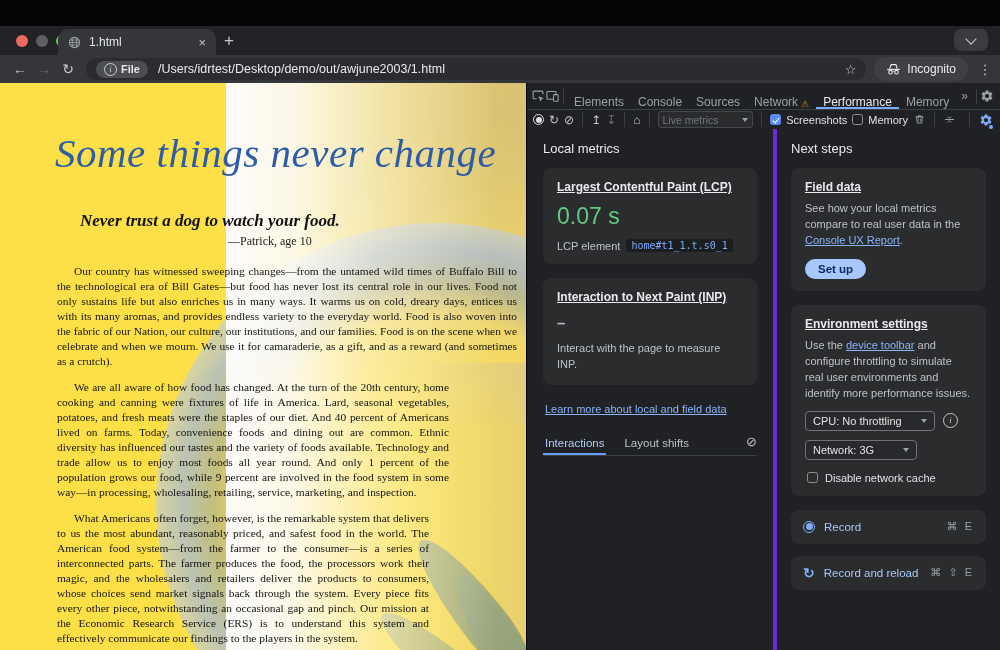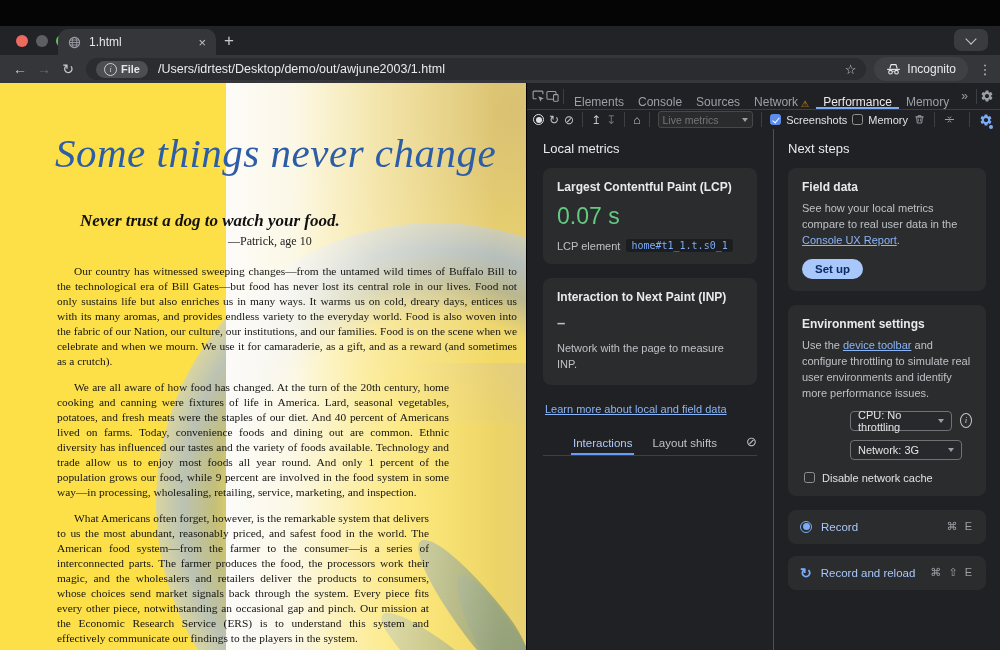--- a/index.html
+++ b/index.html
@@ -94,7 +94,7 @@
   .dtrow3{height:17px;display:flex;align-items:center;padding:0 8px;gap:6px;border-bottom:1px solid #3c4043;flex-shrink:0;}
   .dtbody{flex:1;display:flex;min-height:0;}
   .colL{width:246px;box-sizing:border-box;padding:10px 16px;flex-shrink:0;}
-  .colR{flex:1;border-left:1px solid #6d28d9;box-sizing:border-box;padding:10px 14px;min-width:0;}
+  .colR{flex:1;border-left:4px solid #6d28d9;box-sizing:border-box;padding:10px 14px;min-width:0;}
   .sechead{color:#e8eaed;font-size:13px;margin:2px 0 12px 0;}
   .card{background:#2b2c2e;border-radius:8px;padding:12px 14px;margin-bottom:14px;}
   .cardtitle{color:#e8eaed;font-size:12px;font-weight:bold;}

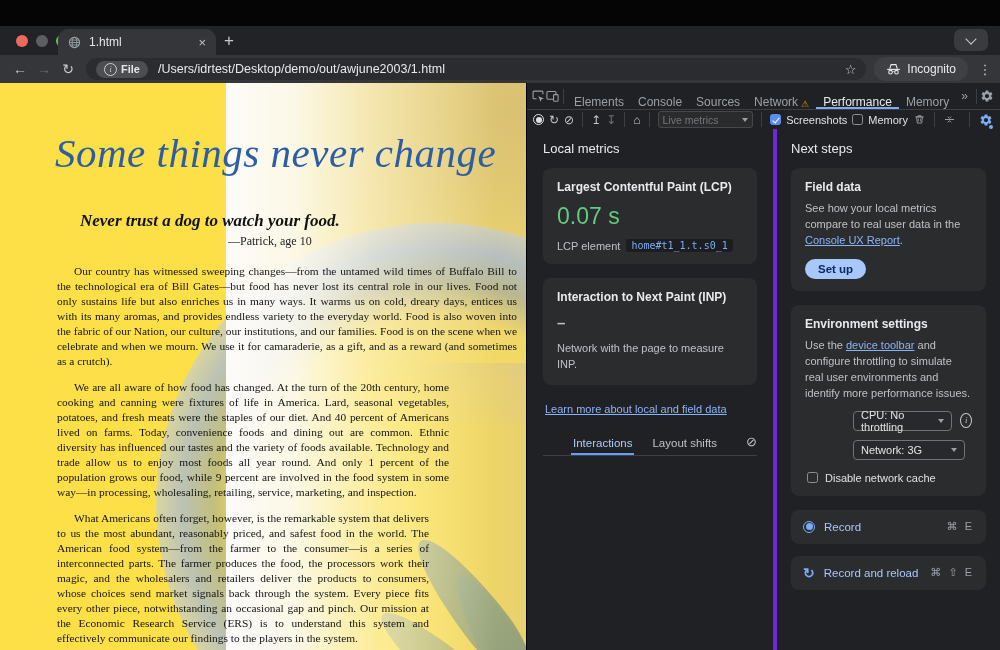--- a/index.html
+++ b/index.html
@@ -97,7 +97,7 @@
   .colR{flex:1;border-left:4px solid #6d28d9;box-sizing:border-box;padding:10px 14px;min-width:0;}
   .sechead{color:#e8eaed;font-size:13px;margin:2px 0 12px 0;}
   .card{background:#2b2c2e;border-radius:8px;padding:12px 14px;margin-bottom:14px;}
-  .cardtitle{color:#e8eaed;font-size:12px;font-weight:bold;}
+  .cardtitle{color:#e8eaed;font-size:12px;font-weight:bold;text-decoration:underline;}
   .metricval{font-size:23px;margin:9px 0 8px 0;}
   .green{color:#64c981;}
   .desc{font-size:11px;color:#bdc1c6;line-height:1.45;}

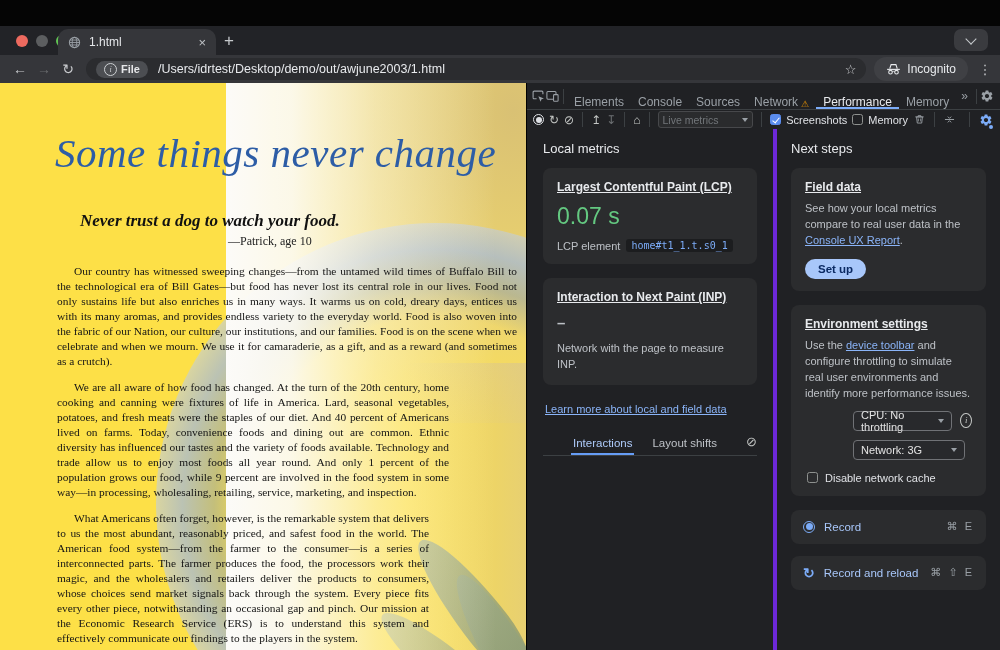--- a/index.html
+++ b/index.html
@@ -314,7 +314,7 @@
         <div class="card">
           <div class="cardtitle">Interaction to Next Paint (INP)</div>
           <div class="inpdash">–</div>
-          <div class="desc">Network with the page to measure INP.</div>
+          <div class="desc">Interact with the page to measure INP.</div>
         </div>
 
         <div class="learnrow">

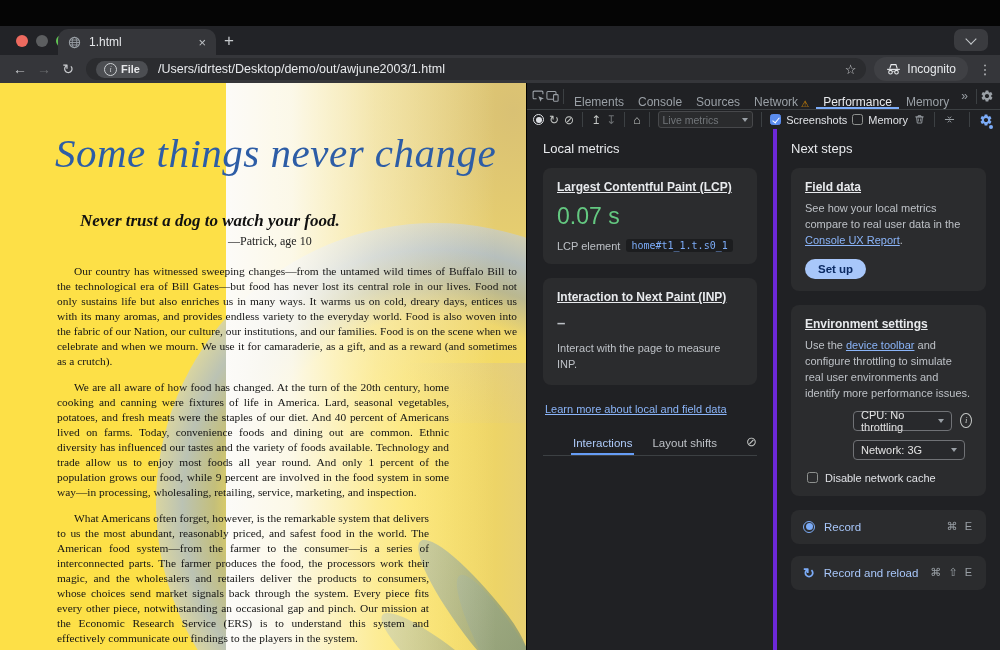--- a/index.html
+++ b/index.html
@@ -116,7 +116,7 @@
        font-weight:bold;padding:4px 13px;border-radius:13px;border:none;}
   .envsel{margin-top:9px;display:flex;align-items:center;gap:8px;}
   .envbox{height:20px;background:#28292c;border:1px solid #707276;border-radius:4px;
-       display:flex;align-items:center;padding:0 7px;box-sizing:border-box;margin-left:48px;}
+       display:flex;align-items:center;padding:0 7px;box-sizing:border-box;}
   .envbox span{color:#e3e3e3;font-size:11px;flex:1;}
   .envbox.cpu{width:130px;} .envbox.net{width:112px;}
   .infoic{width:13px;height:13px;border:1.2px solid #c4c7c5;border-radius:50%;color:#c4c7c5;

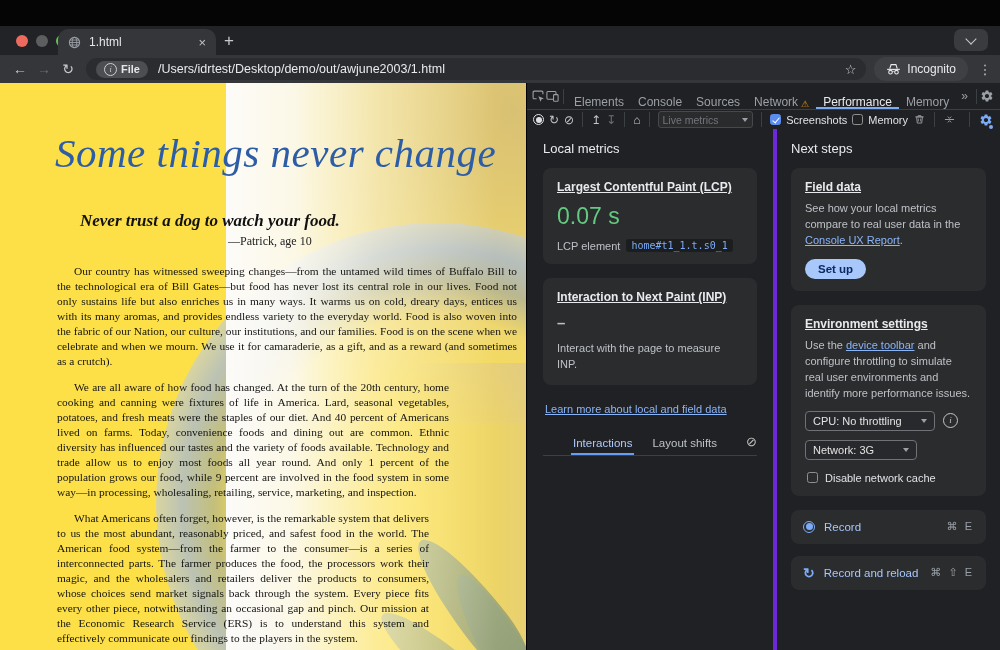--- a/index.html
+++ b/index.html
@@ -109,7 +109,7 @@
   .learnrow{margin:2px 0 16px 2px;}
   .subtabs{display:flex;align-items:center;border-bottom:1px solid #3c4043;padding-bottom:0;}
   .subtab{font-size:11.5px;padding:4px 2px 6px 2px;}
-  .subtab.active{color:#aecbfa;box-shadow:inset 0 -2px 0 #669df6;margin-left:28px;}
+  .subtab.active{color:#aecbfa;box-shadow:inset 0 -2px 0 #669df6;}
   .subtab.idle{color:#bdc1c6;margin-left:16px;}
   .blockic{color:#c4c7c5;font-size:13px;margin-bottom:4px;}
   .setupbtn{display:inline-block;margin-top:10px;background:#a8c7fa;color:#0b2a63;font-size:11.5px;

